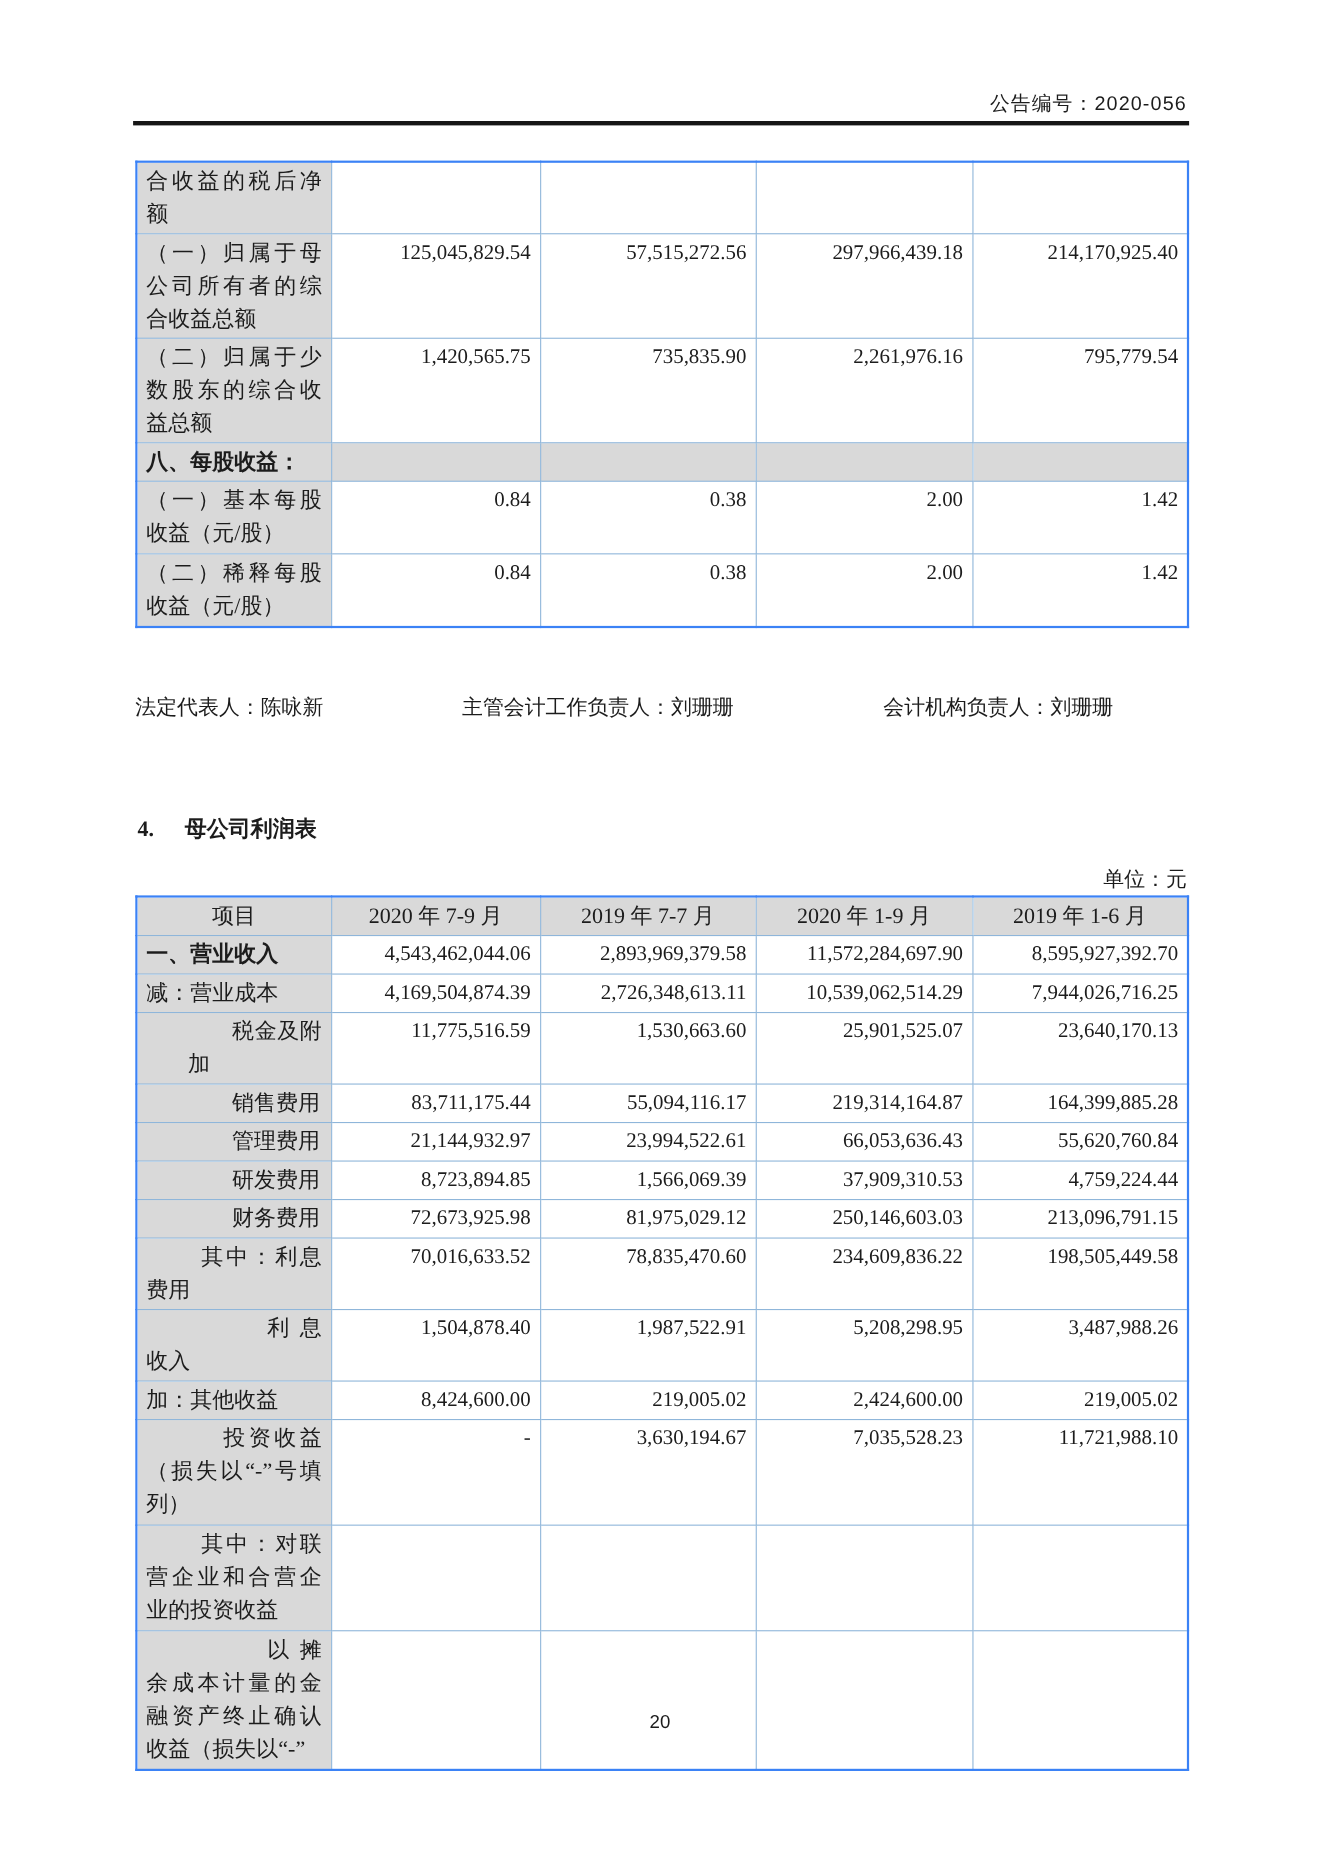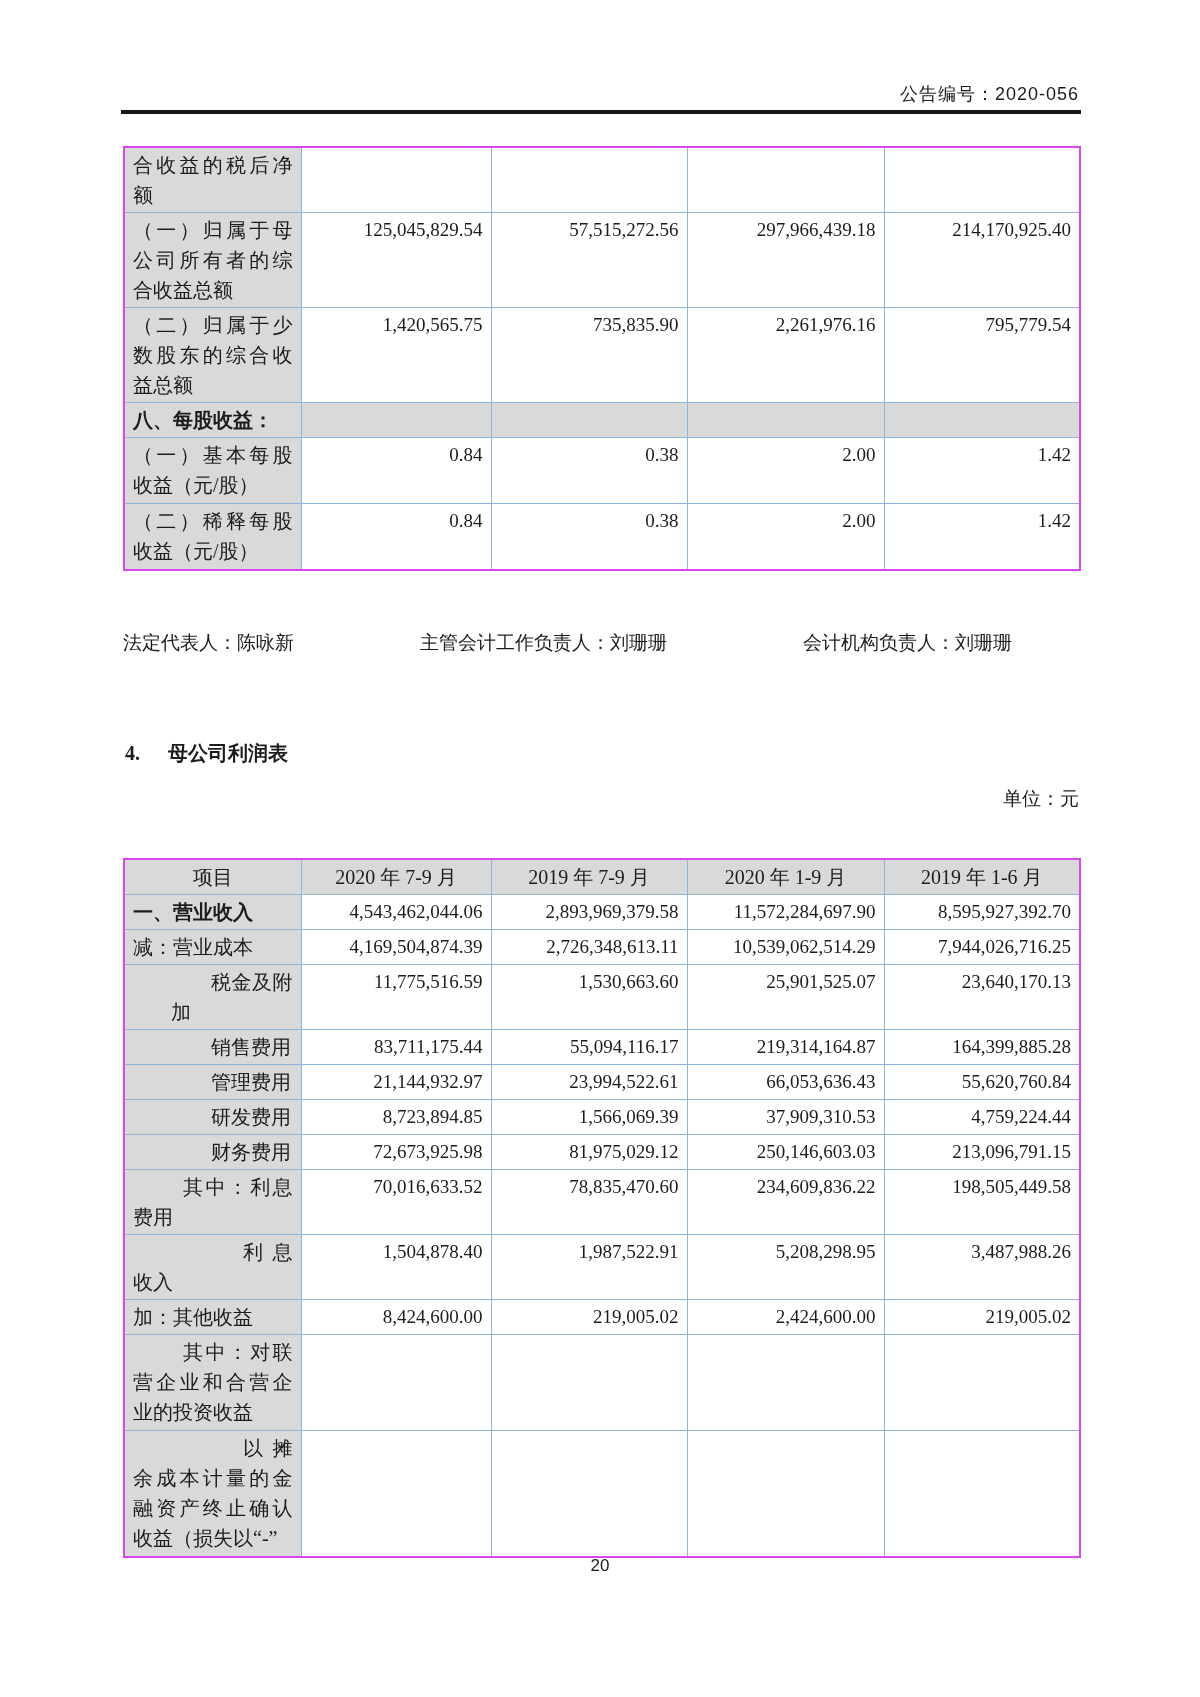--- a/index.html
+++ b/index.html
@@ -36,7 +36,7 @@
     font-weight:normal;
     overflow:hidden;
   }
-  table{border:2px solid #d946ef;}
+  table{border:2px solid #3b82f6;}
   .lbl{
     background:#d9d9d9;
     text-align:justify;

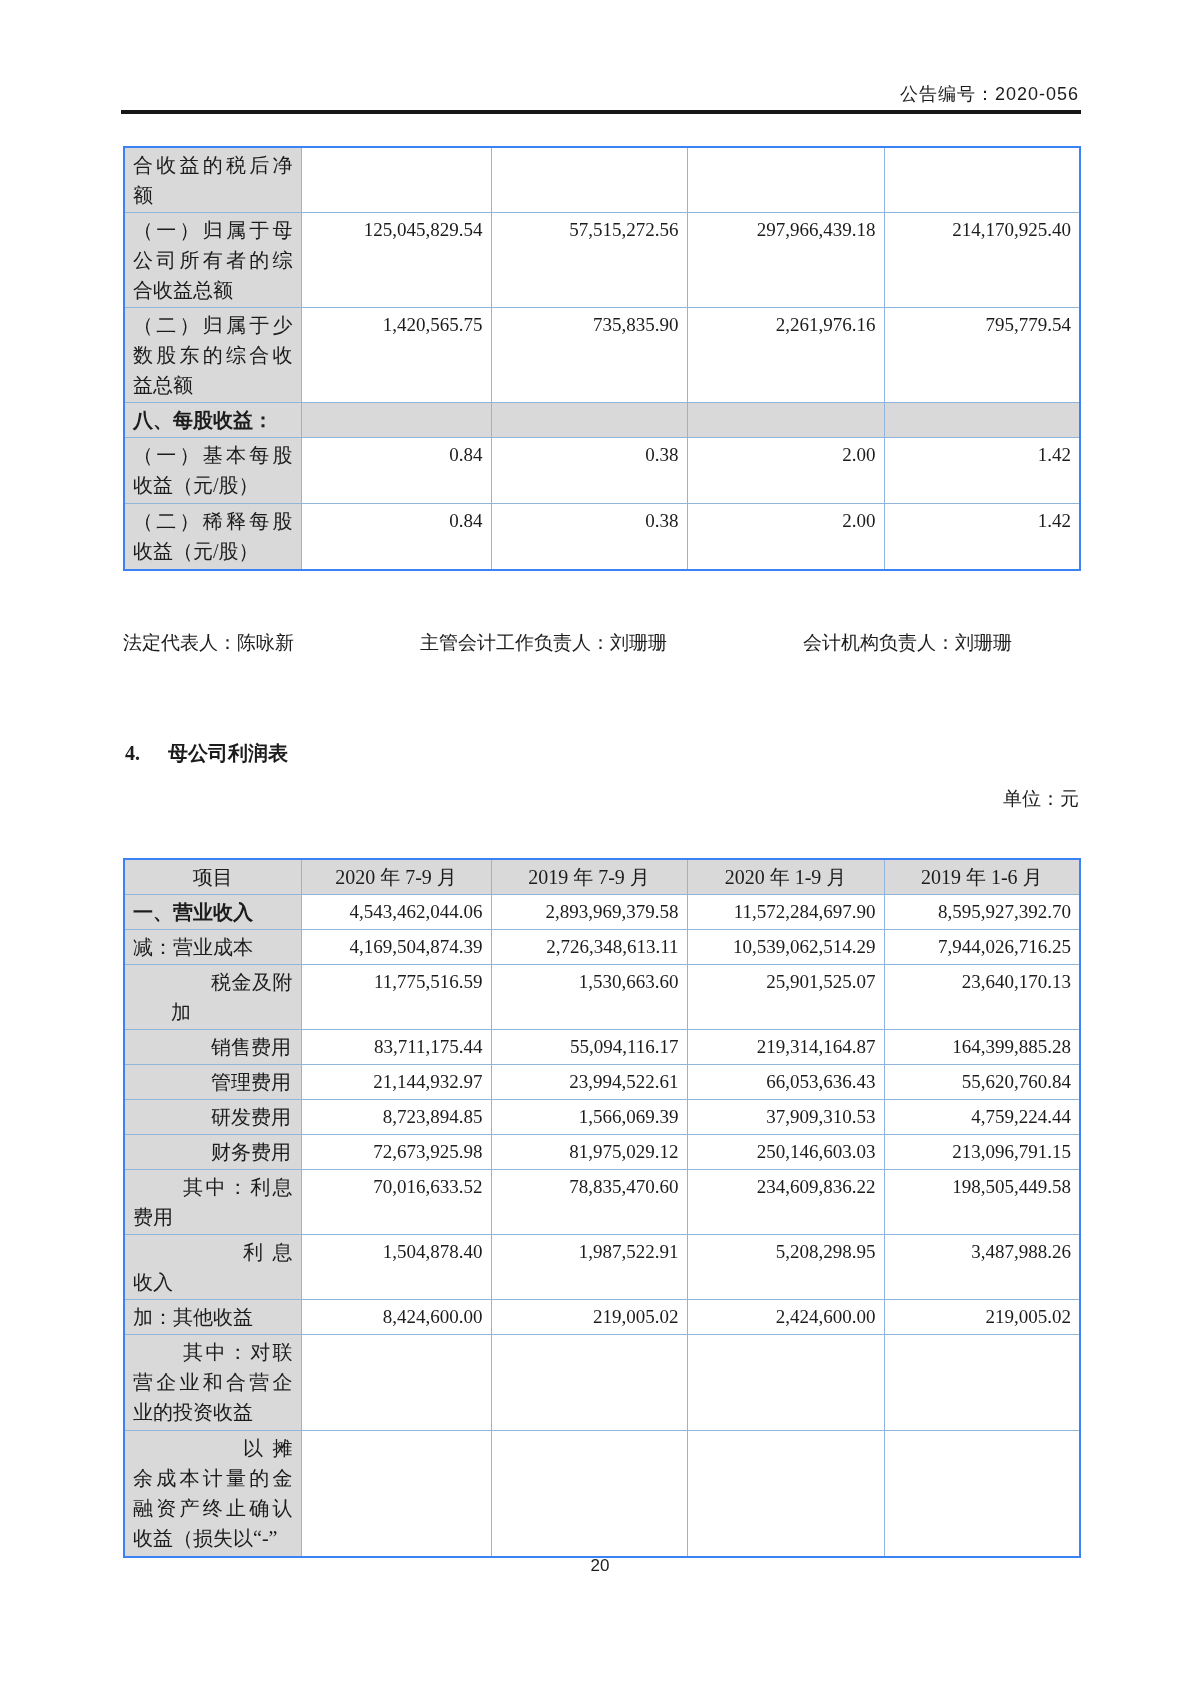--- a/index.html
+++ b/index.html
@@ -26,7 +26,7 @@
     position:absolute;left:123px;width:956px;
   }
   #t1{top:146px;}
-  #t2{top:814px;margin-top:44px;}
+  #t2{top:814px;}
   td,th{
     border:1px solid #8fb6da;
     vertical-align:top;

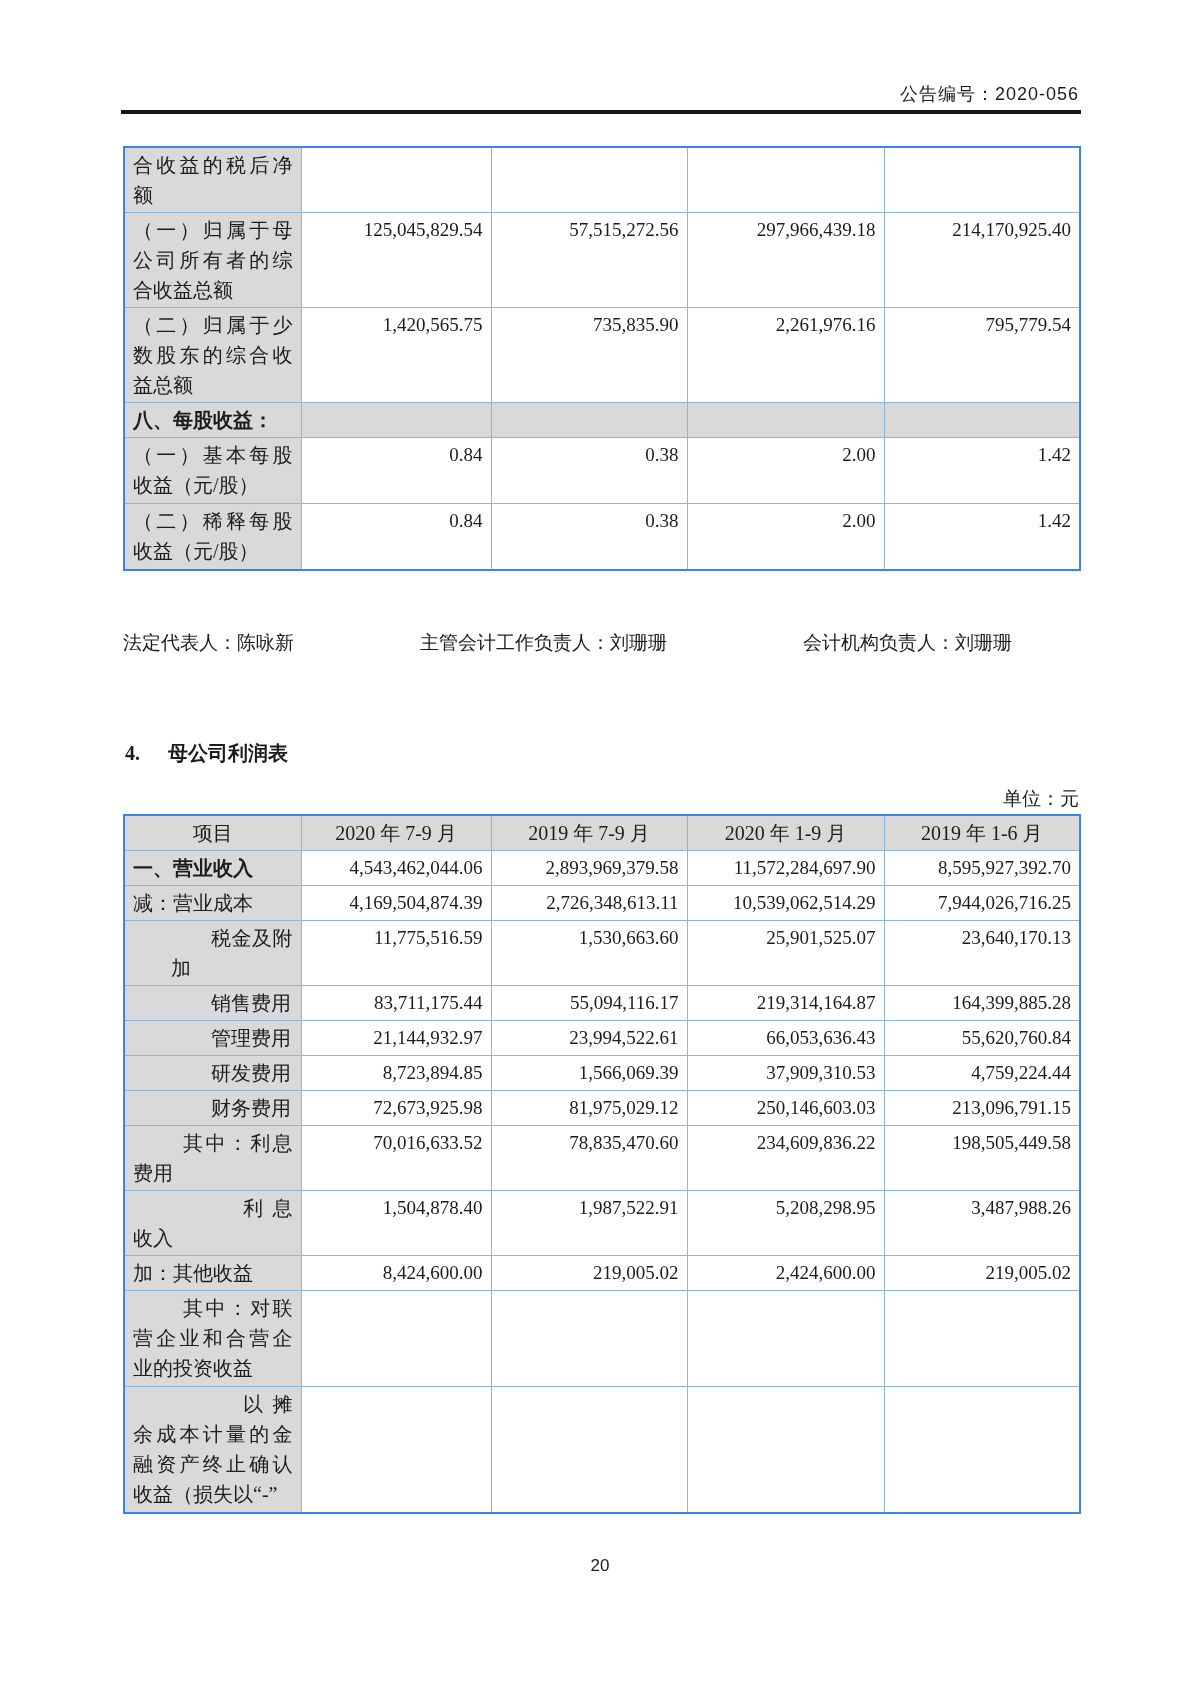--- a/index.html
+++ b/index.html
@@ -162,7 +162,7 @@
         <tr style="height:34px">
       <th>项目</th>
       <th>2020 年 7-9 月</th>
-      <th>2019 年 7-9 月</th>
+      <th>2019 年 7-7 月</th>
       <th>2020 年 1-9 月</th>
       <th>2019 年 1-6 月</th>
     </tr>

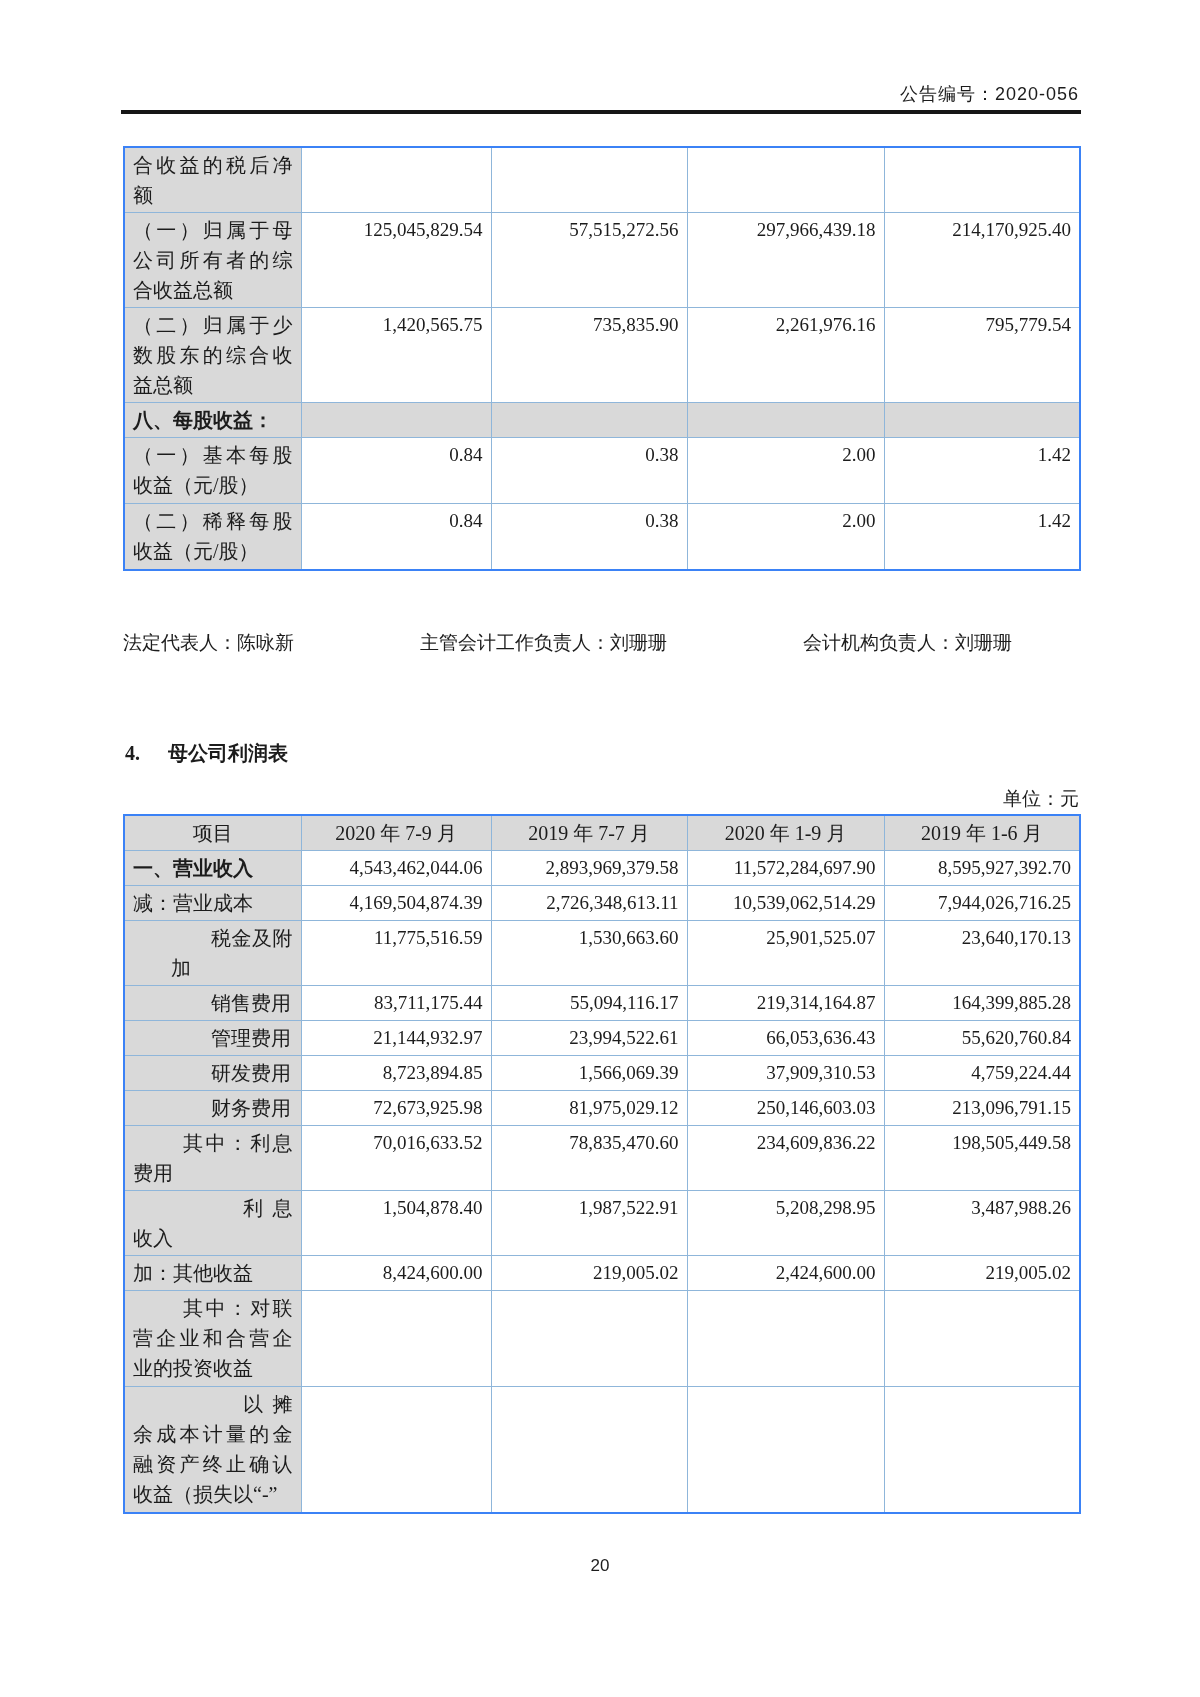--- a/index.html
+++ b/index.html
@@ -237,6 +237,13 @@
       <td class="num">219,005.02</td>
     </tr>
     <tr style="height:96px">
+      <td class="lbl ind35">投资收益（损失以“-”号填列）</td>
+      <td class="num">-</td>
+      <td class="num">3,630,194.67</td>
+      <td class="num">7,035,528.23</td>
+      <td class="num">11,721,988.10</td>
+    </tr>
+    <tr style="height:96px">
       <td class="lbl ind25">其中：对联营企业和合营企业的投资收益</td>
       <td class="num"></td>
       <td class="num"></td>

